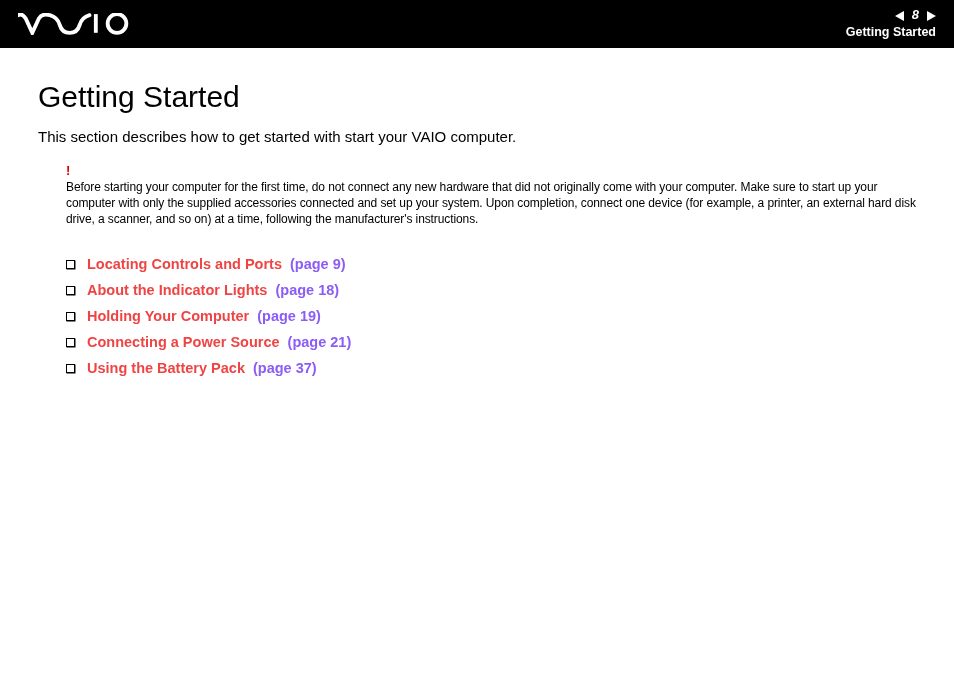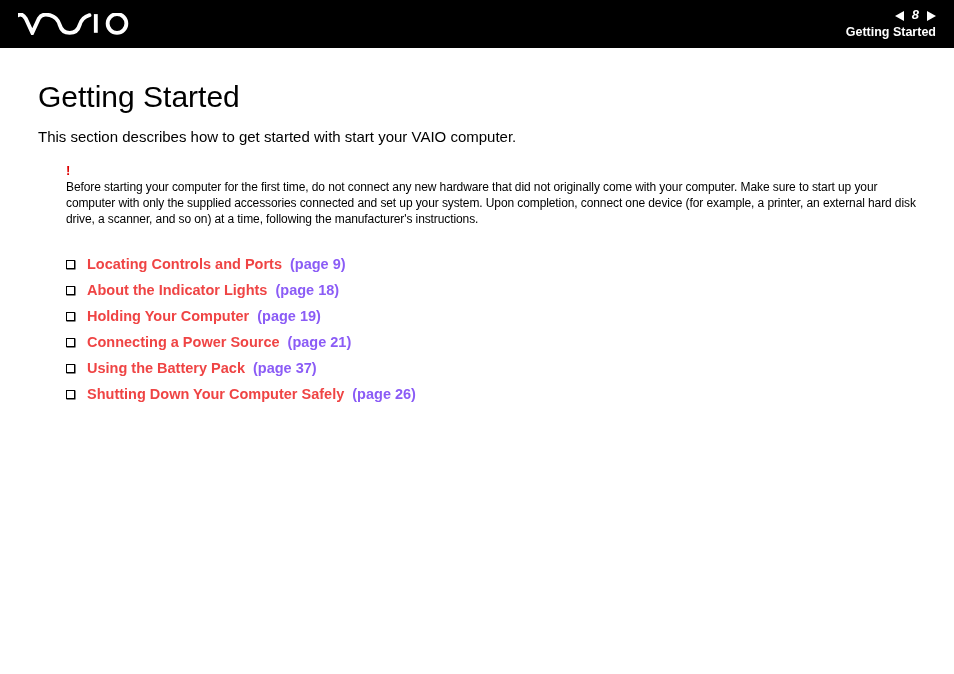--- a/index.html
+++ b/index.html
@@ -107,13 +107,6 @@
         <span class="page-ref">(page 37)</span>
       </span>
     </div>
-    <div class="toc-item">
-      <span class="toc-bullet"></span>
-      <span>
-        <span class="toc-label">Shutting Down Your Computer Safely</span>
-        <span class="page-ref">(page 26)</span>
-      </span>
-    </div>
   </div>
 </div>
 

